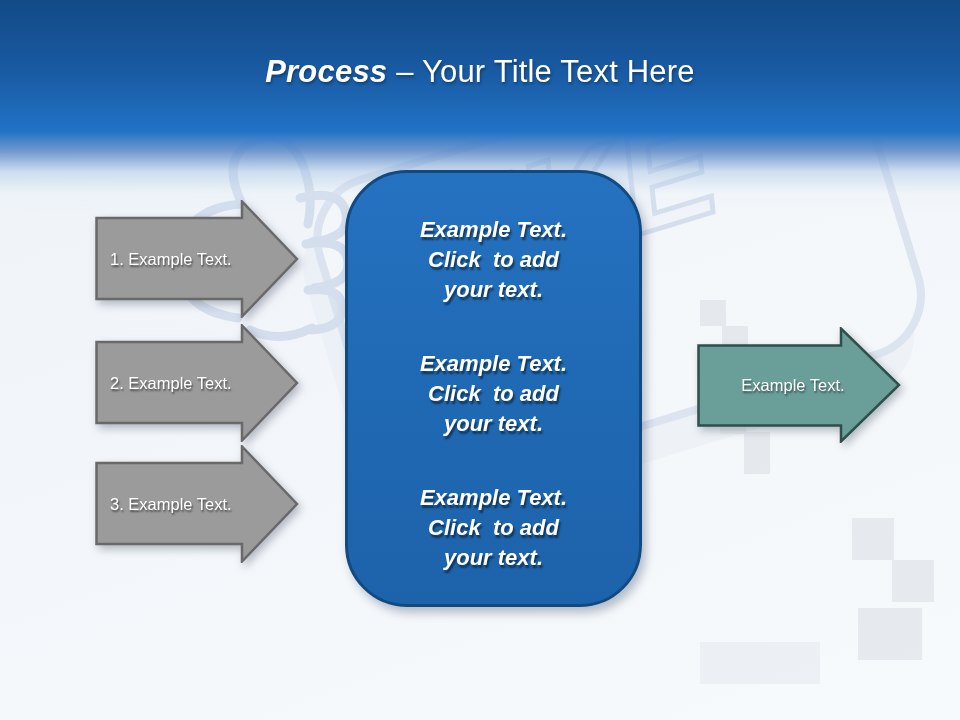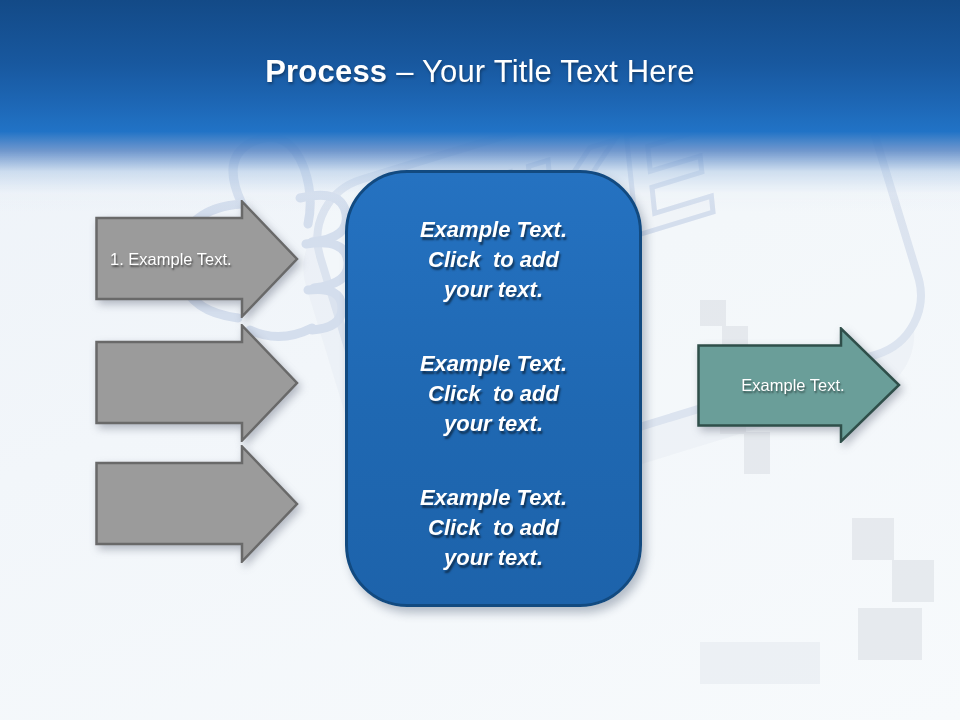--- a/index.html
+++ b/index.html
@@ -22,7 +22,7 @@
     color:#ffffff;font-size:31px;letter-spacing:0.2px;
     text-shadow:1px 2px 3px rgba(0,0,0,0.35);
   }
-  .title .t-bold{font-weight:bold;}
+  .title .t-bold{font-weight:bold;font-style:italic;}
   .title .t-rest{font-weight:normal;margin-left:9px;}
   
   .step{position:absolute;left:95px;width:205px;height:118px;z-index:3;}

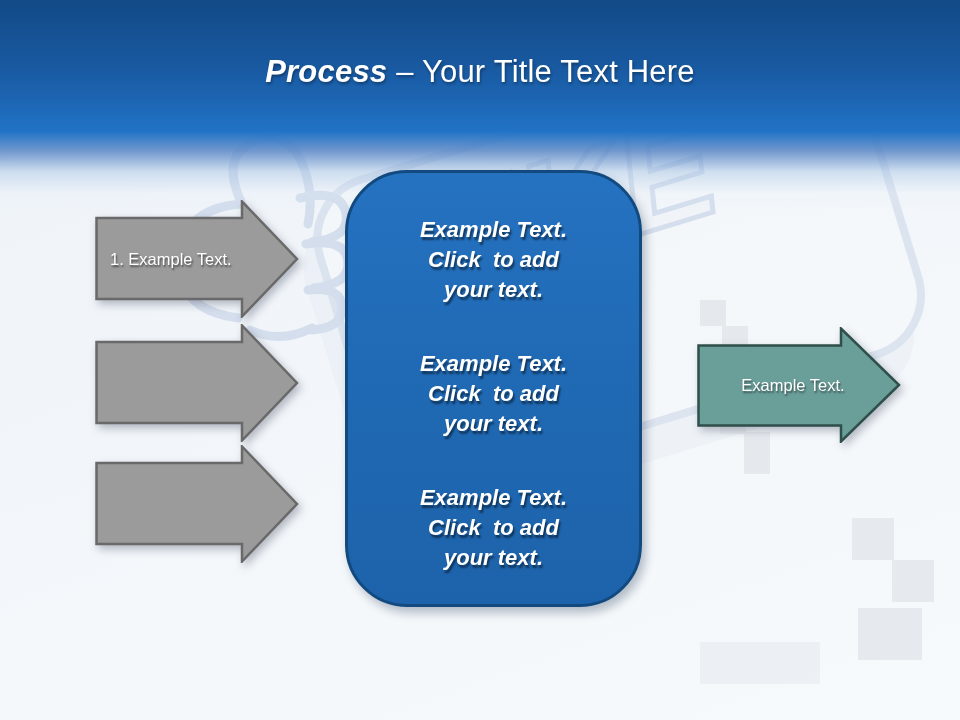--- a/index.html
+++ b/index.html
@@ -110,6 +110,7 @@
     <svg width="205" height="118" viewBox="0 0 205 118">
       <polygon points="1.5,18 147,18 147,1.5 202,59 147,116.5 147,99 1.5,99" fill="#9b9b9b" stroke="#696969" stroke-width="2.5"></polygon>
     </svg>
+    <span class="step-label">2. Example Text.</span>
   </div>
 
   <div class="step step-3">

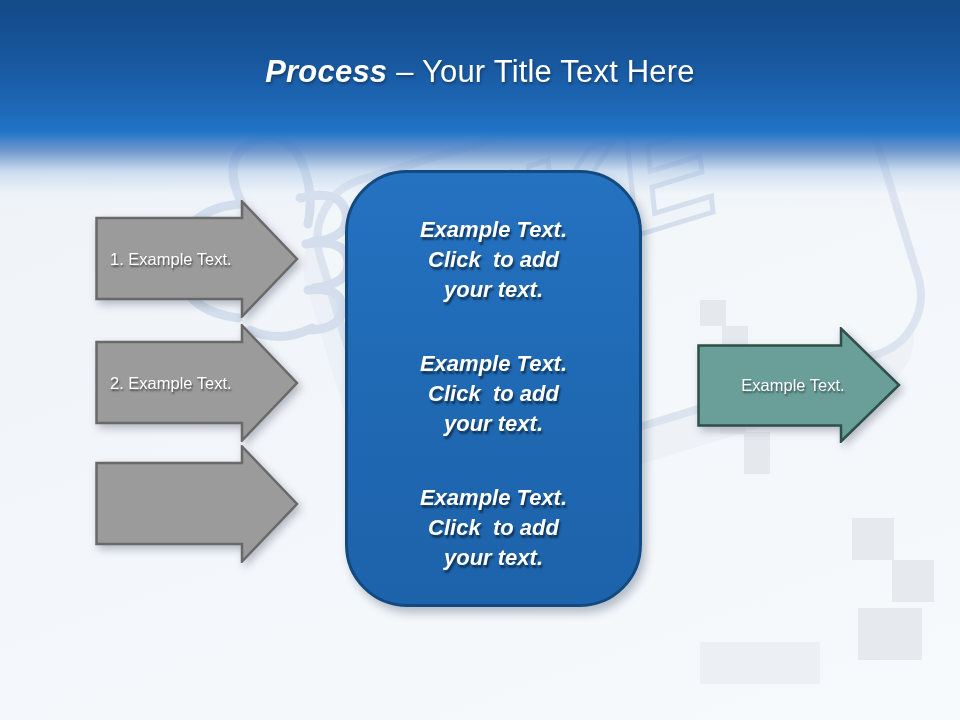--- a/index.html
+++ b/index.html
@@ -117,6 +117,7 @@
     <svg width="205" height="118" viewBox="0 0 205 118">
       <polygon points="1.5,18 147,18 147,1.5 202,59 147,116.5 147,99 1.5,99" fill="#9b9b9b" stroke="#696969" stroke-width="2.5"></polygon>
     </svg>
+    <span class="step-label">3. Example Text.</span>
   </div>
 
   <div class="panel">

